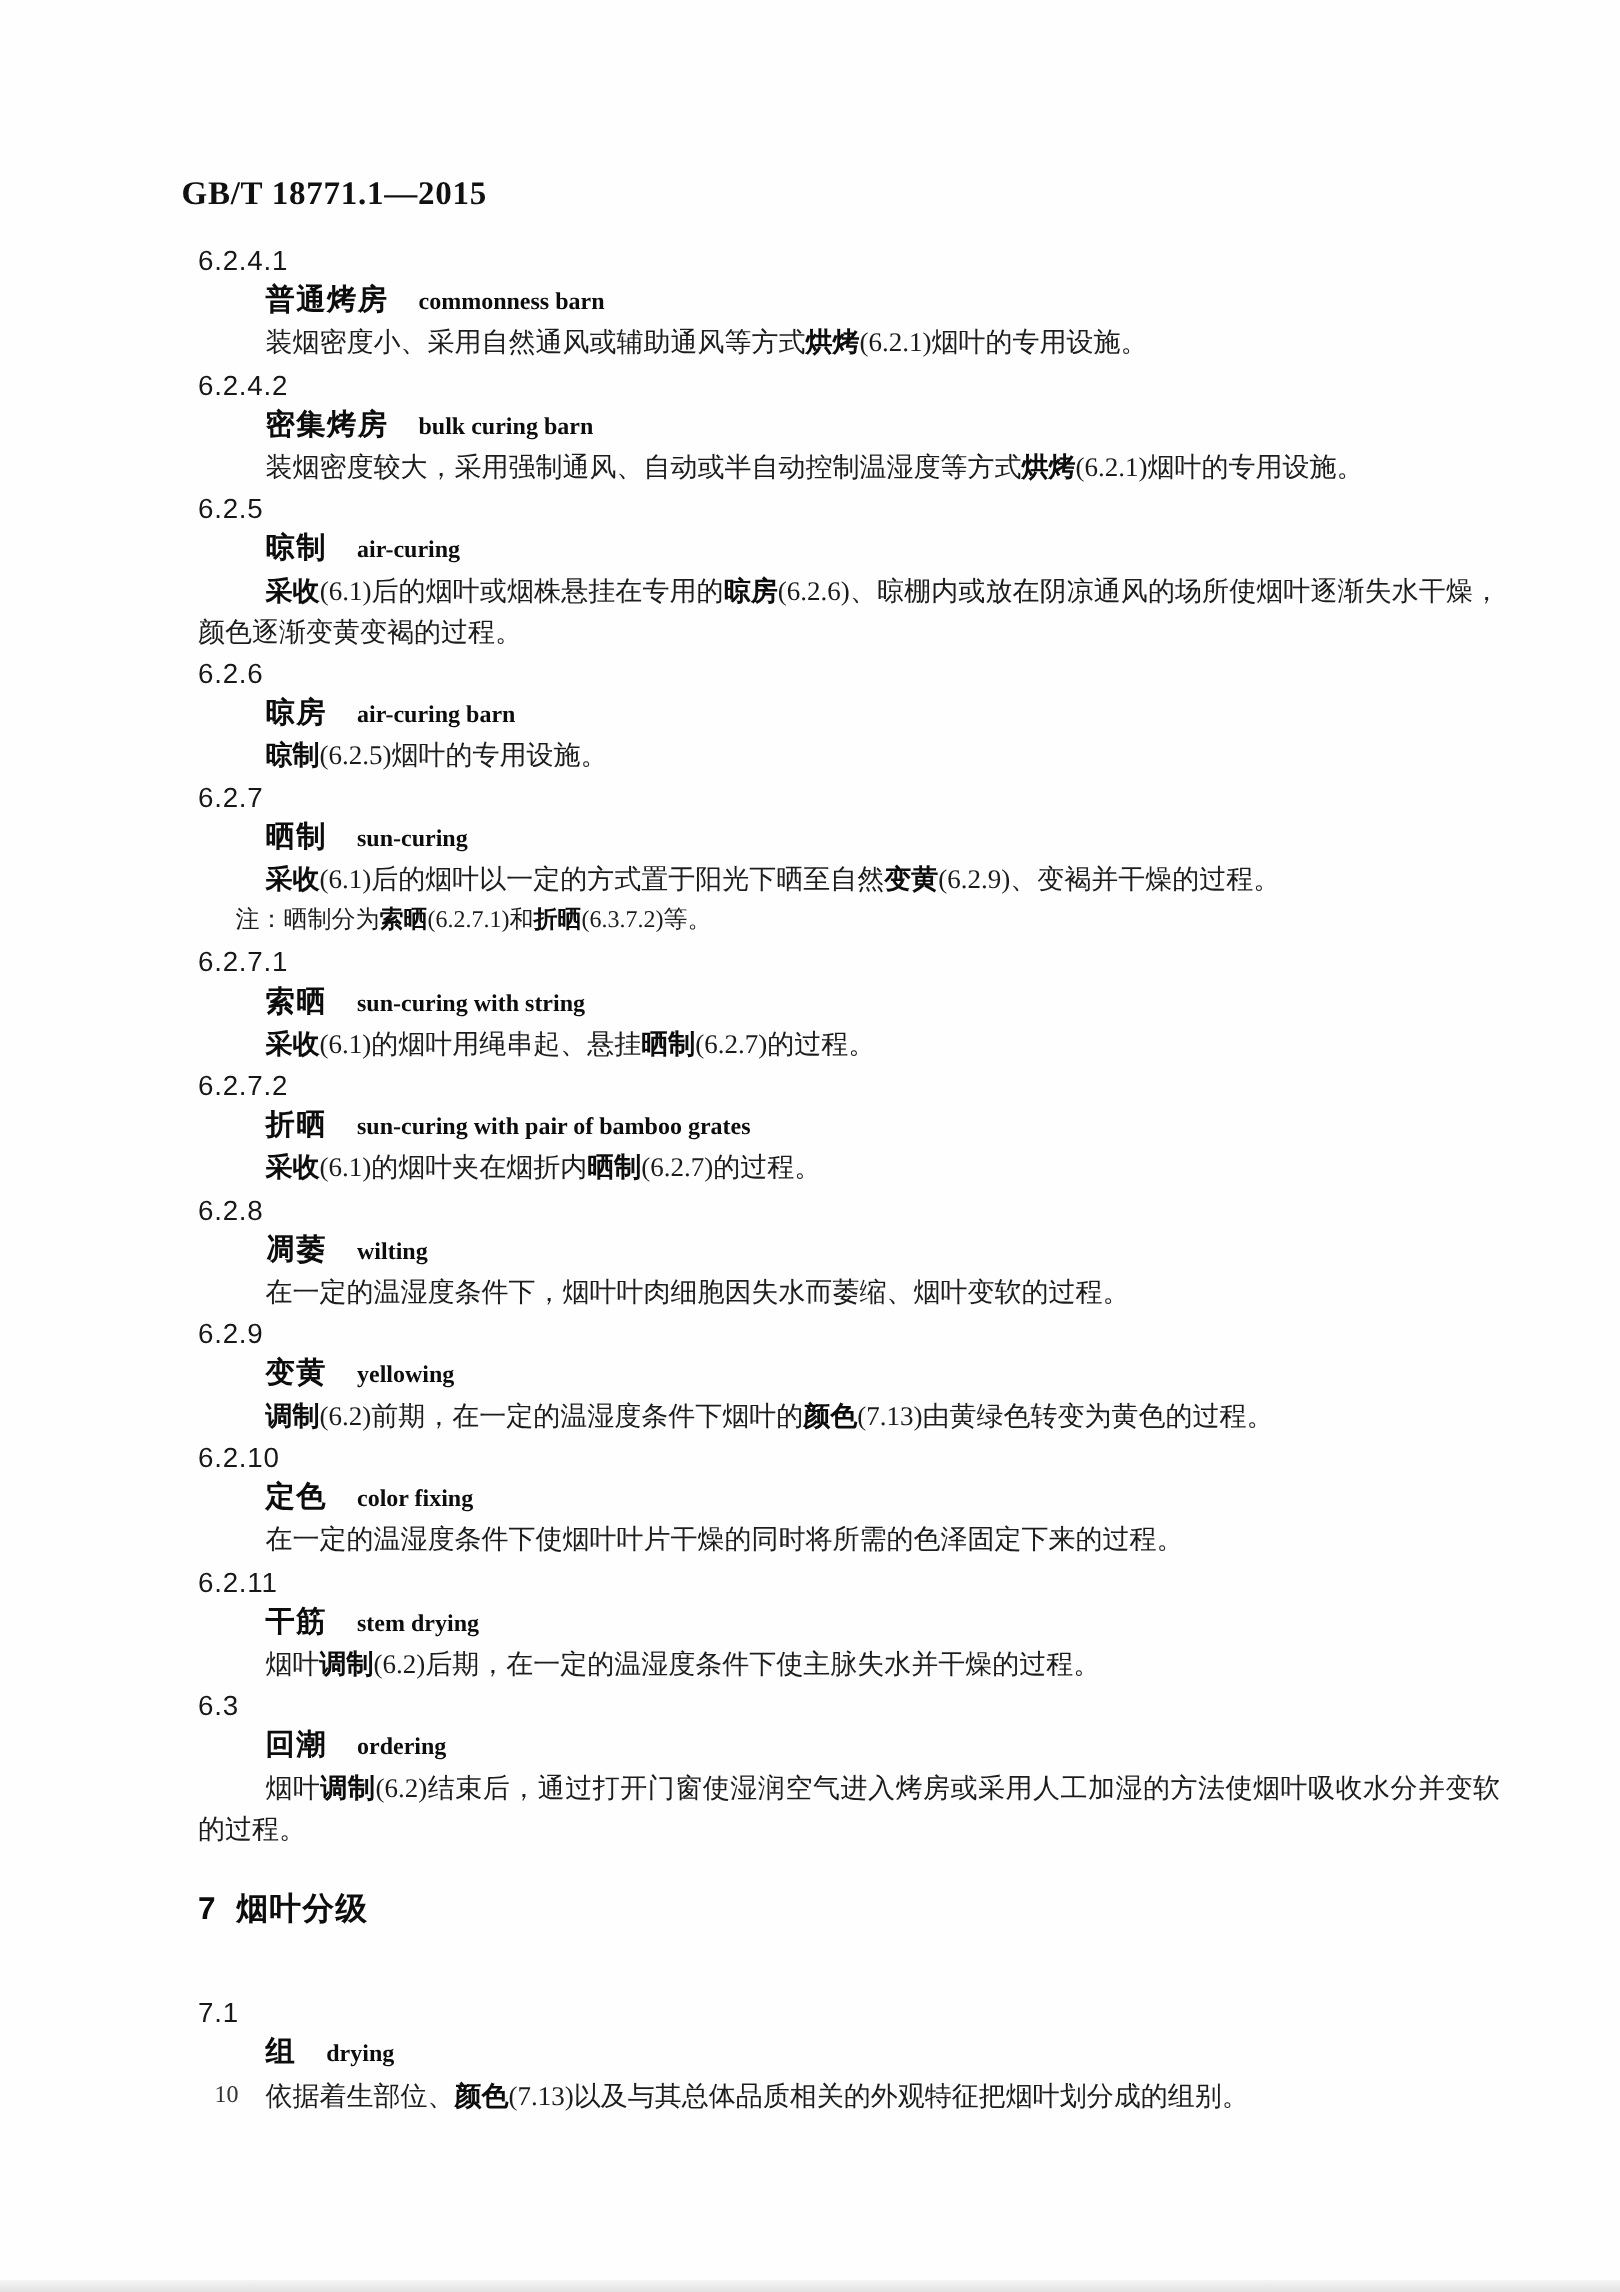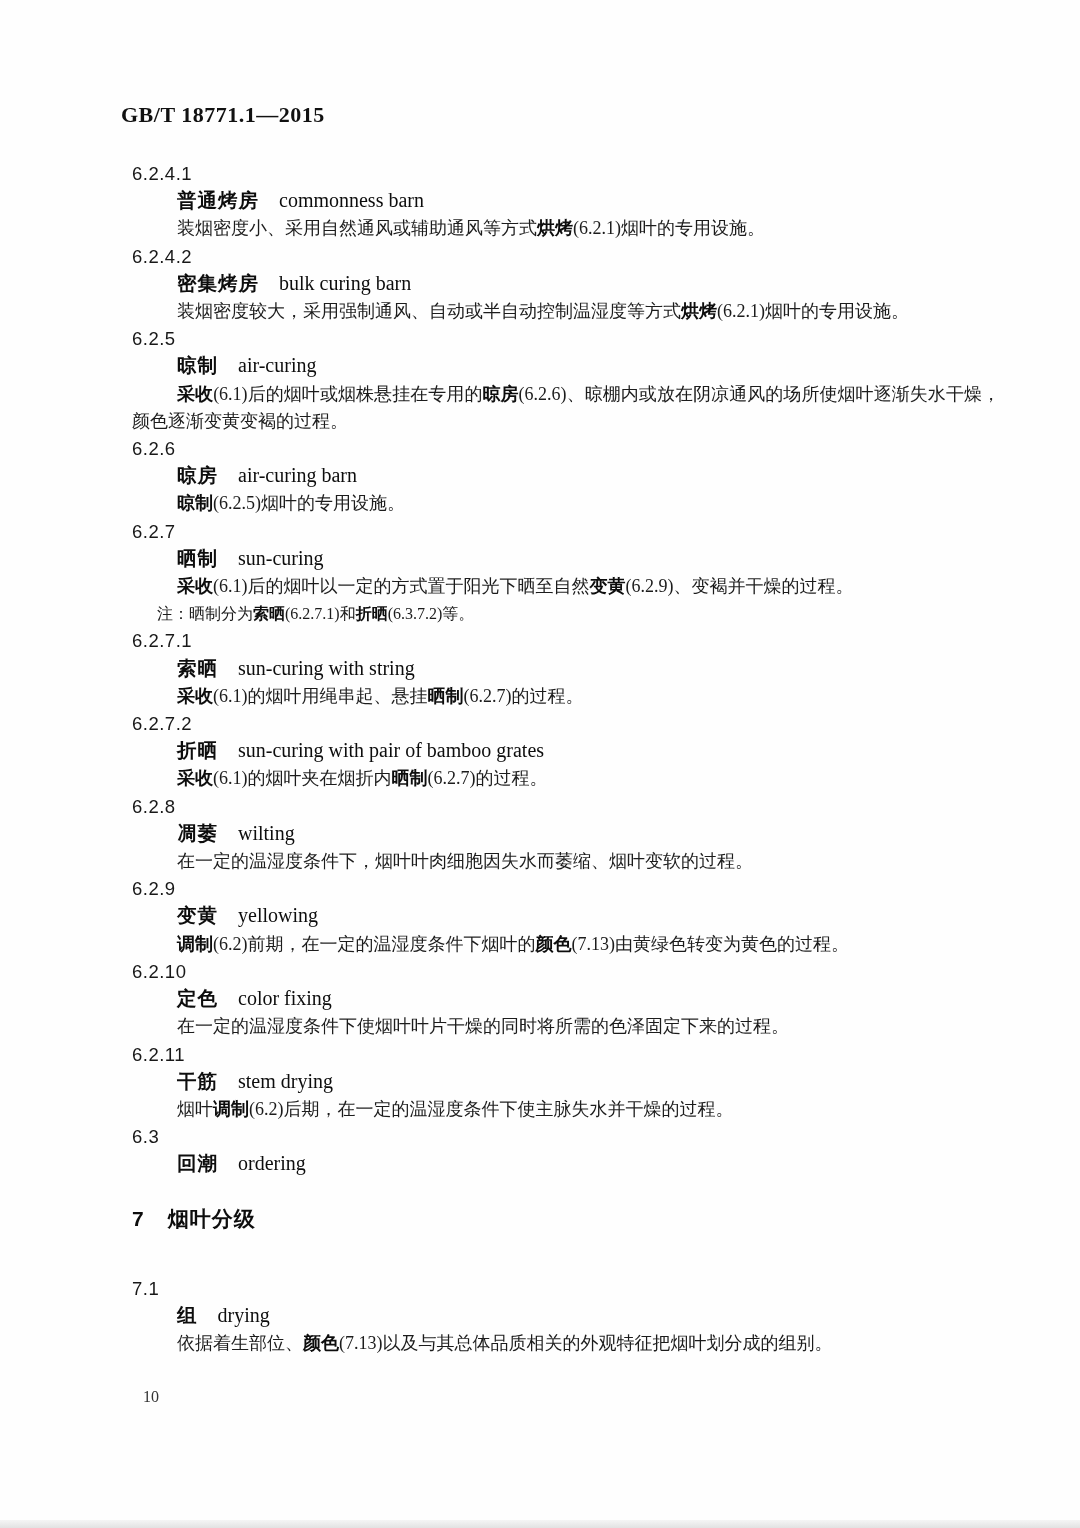--- a/index.html
+++ b/index.html
@@ -14,7 +14,7 @@
   }
   .doc-header {
     position: absolute;
-    top: 102px;
+    top: 116px;
     left: 121px;
     font-family: "Liberation Serif", "DejaVu Serif", serif;
     font-weight: bold;

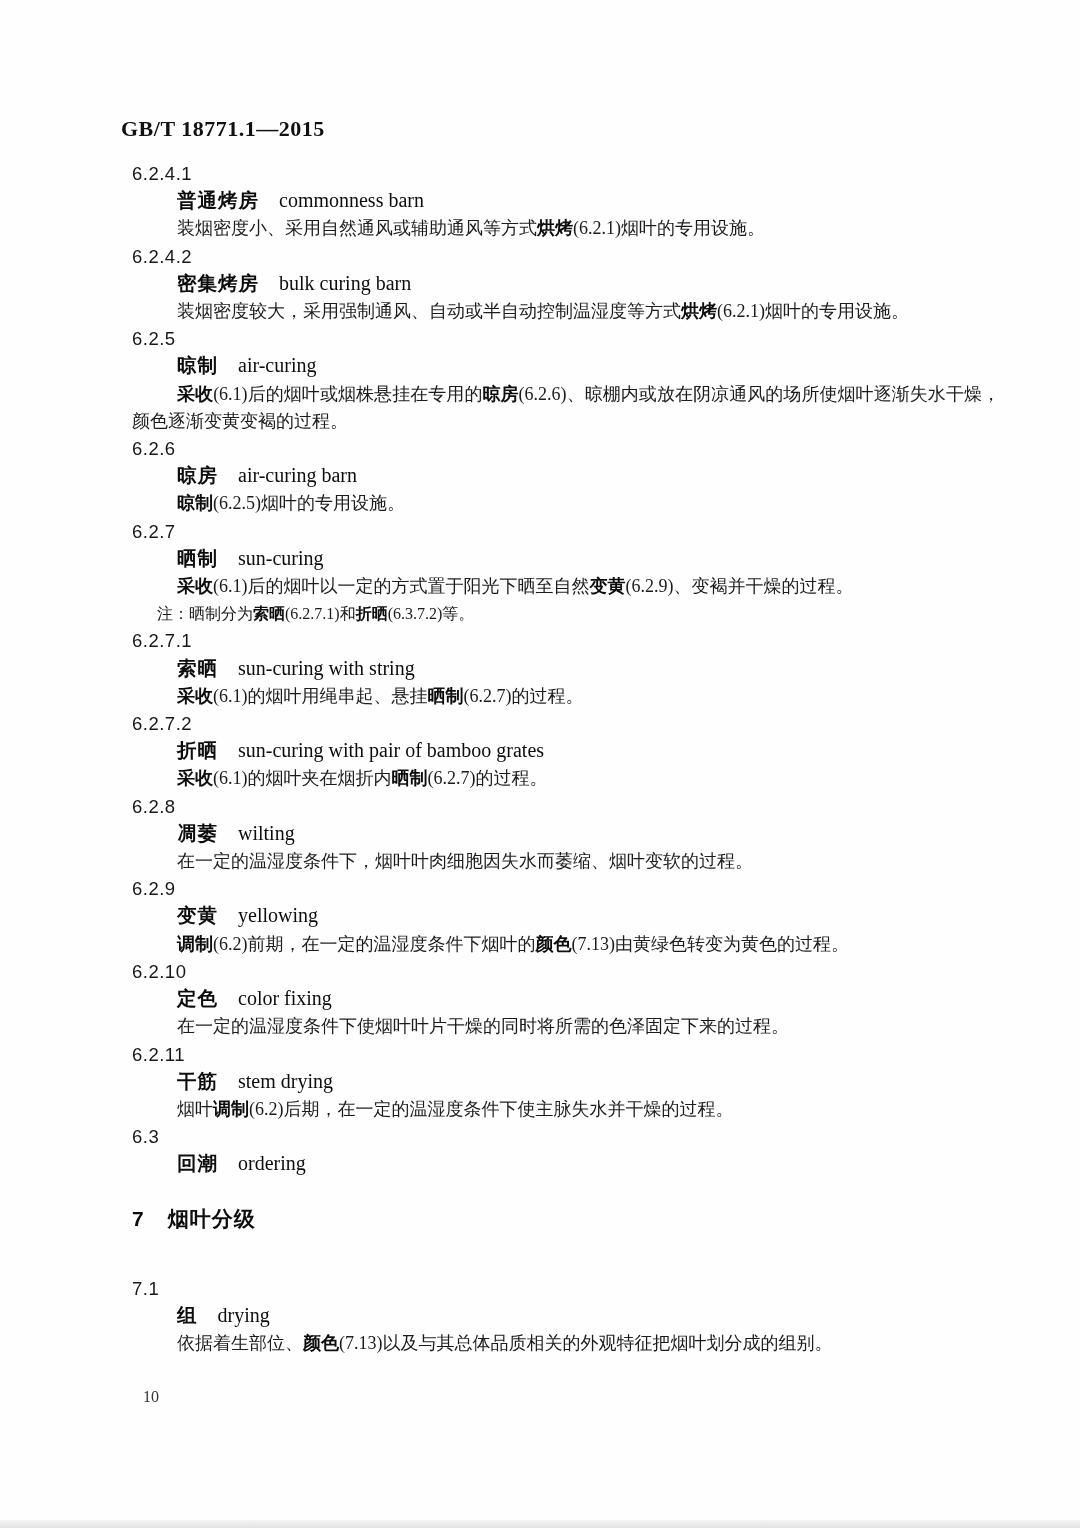--- a/index.html
+++ b/index.html
@@ -49,8 +49,8 @@
   }
   .term-en {
     font-family: "Liberation Serif", "DejaVu Serif", serif;
-    font-weight: normal;
-    font-size: 20px;
+    font-weight: bold;
+    font-size: 16px;
     margin-left: 20px;
     color: #0d0d0d;
   }

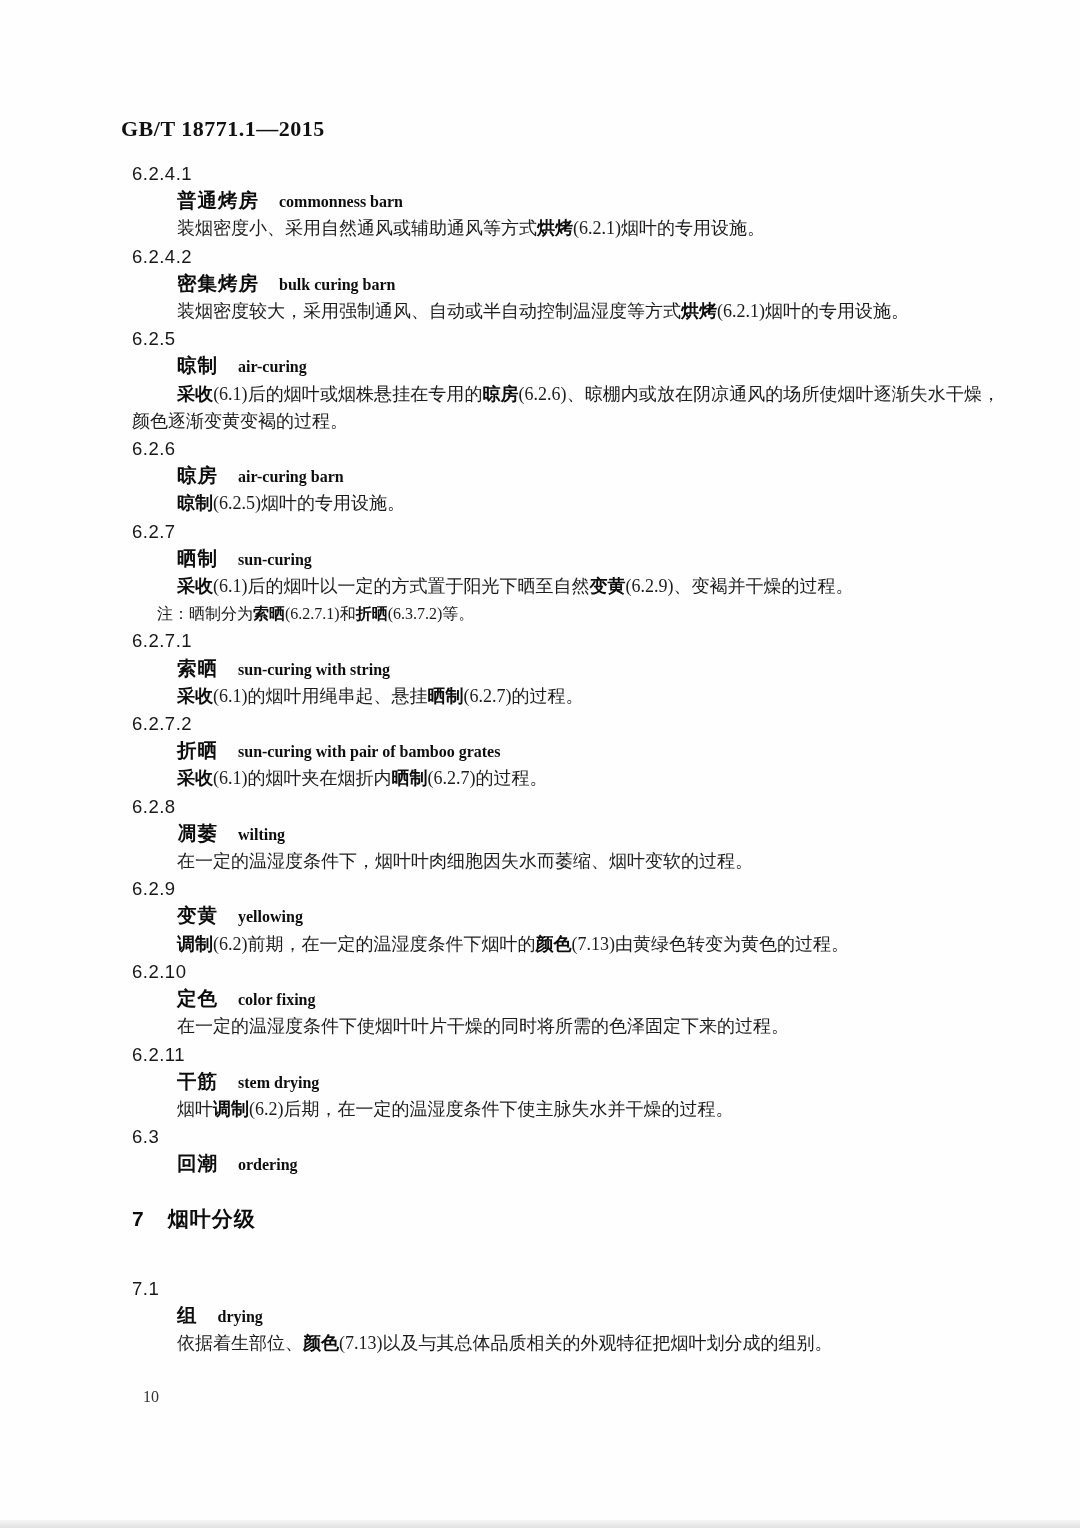--- a/index.html
+++ b/index.html
@@ -163,6 +163,7 @@
       <div class="term-block">
         <div class="num-line">6.3</div>
         <div class="term-line"><span class="term-cn">回潮</span><span class="term-en">ordering</span></div>
+        <div class="def-para"><span>烟叶</span><span class="b">调制</span><span>(6.2)结束后，通过打开门窗使湿润空气进入烤房或采用人工加湿的方法使烟叶吸收水分并变软的过程。</span></div>
       </div>
       <div class="chapter-heading"><span class="chapter-number">7</span><span class="chapter-title">烟叶分级</span></div>
       <div class="term-block block-gap-top">

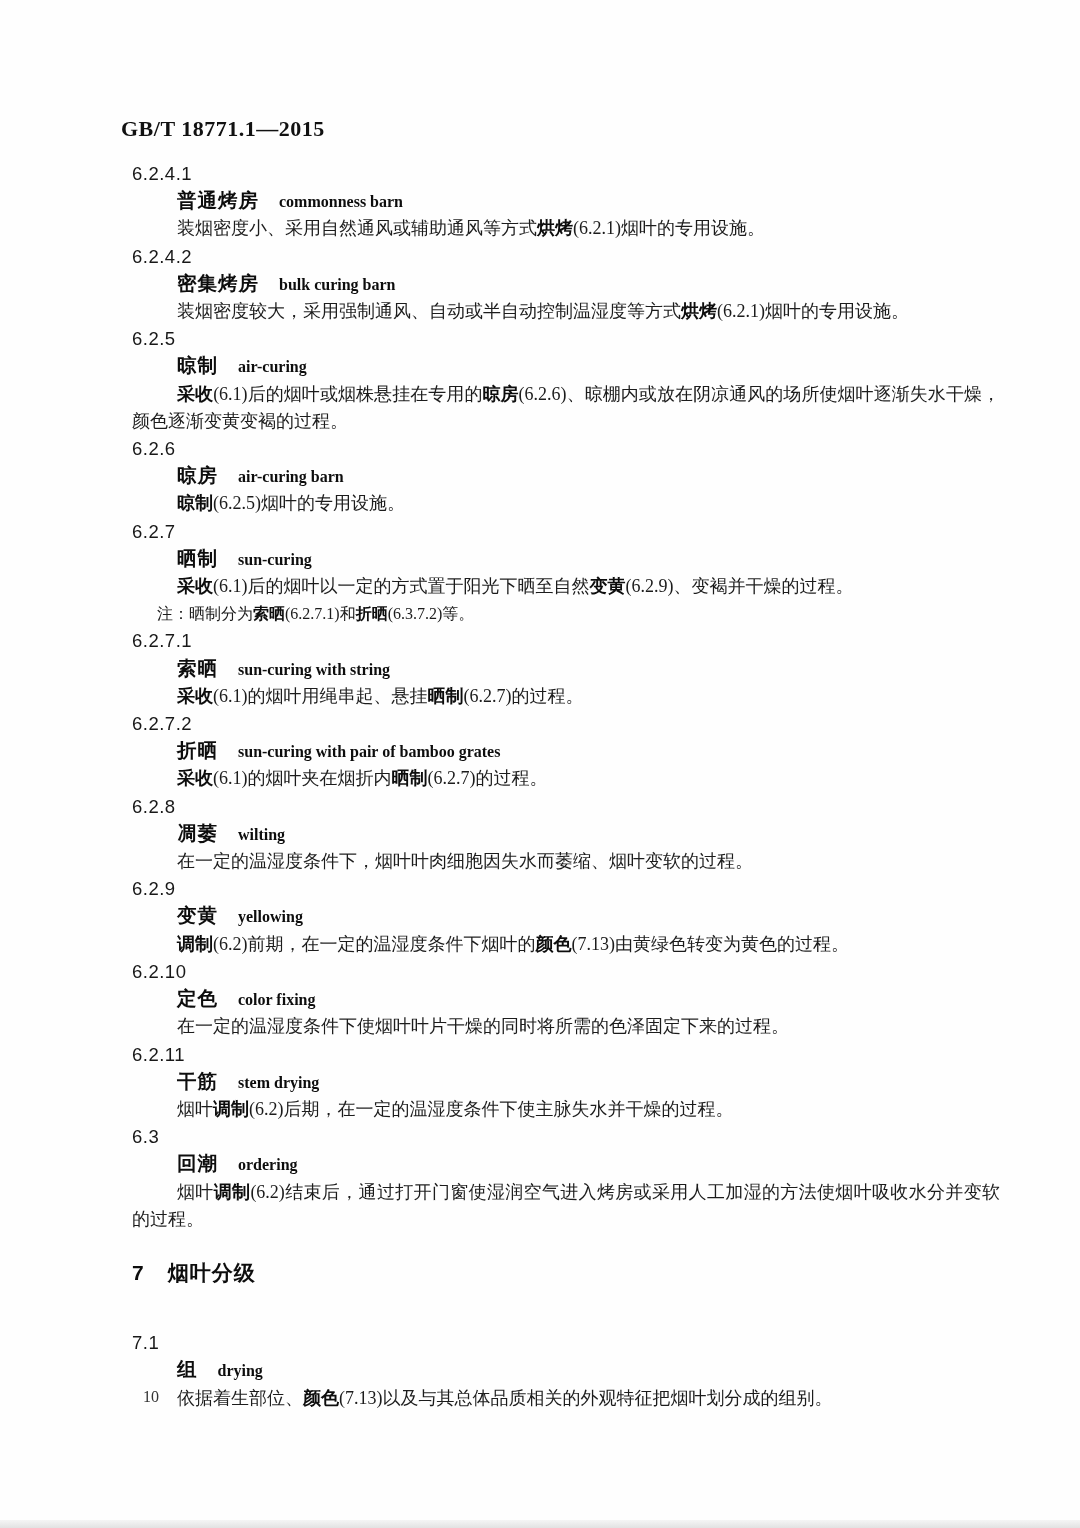--- a/index.html
+++ b/index.html
@@ -80,7 +80,7 @@
     line-height: 27.2px;
     color: #0d0d0d;
   }
-  .chapter-heading .chapter-title { margin-left: 24px; letter-spacing: 1px; font-family: Liberation Serif, serif; }
+  .chapter-heading .chapter-title { margin-left: 14px; letter-spacing: 1px; font-family: Liberation Serif, serif; }
   .block-gap-top { margin-top: 42px; }
   .page-num {
     position: absolute;

